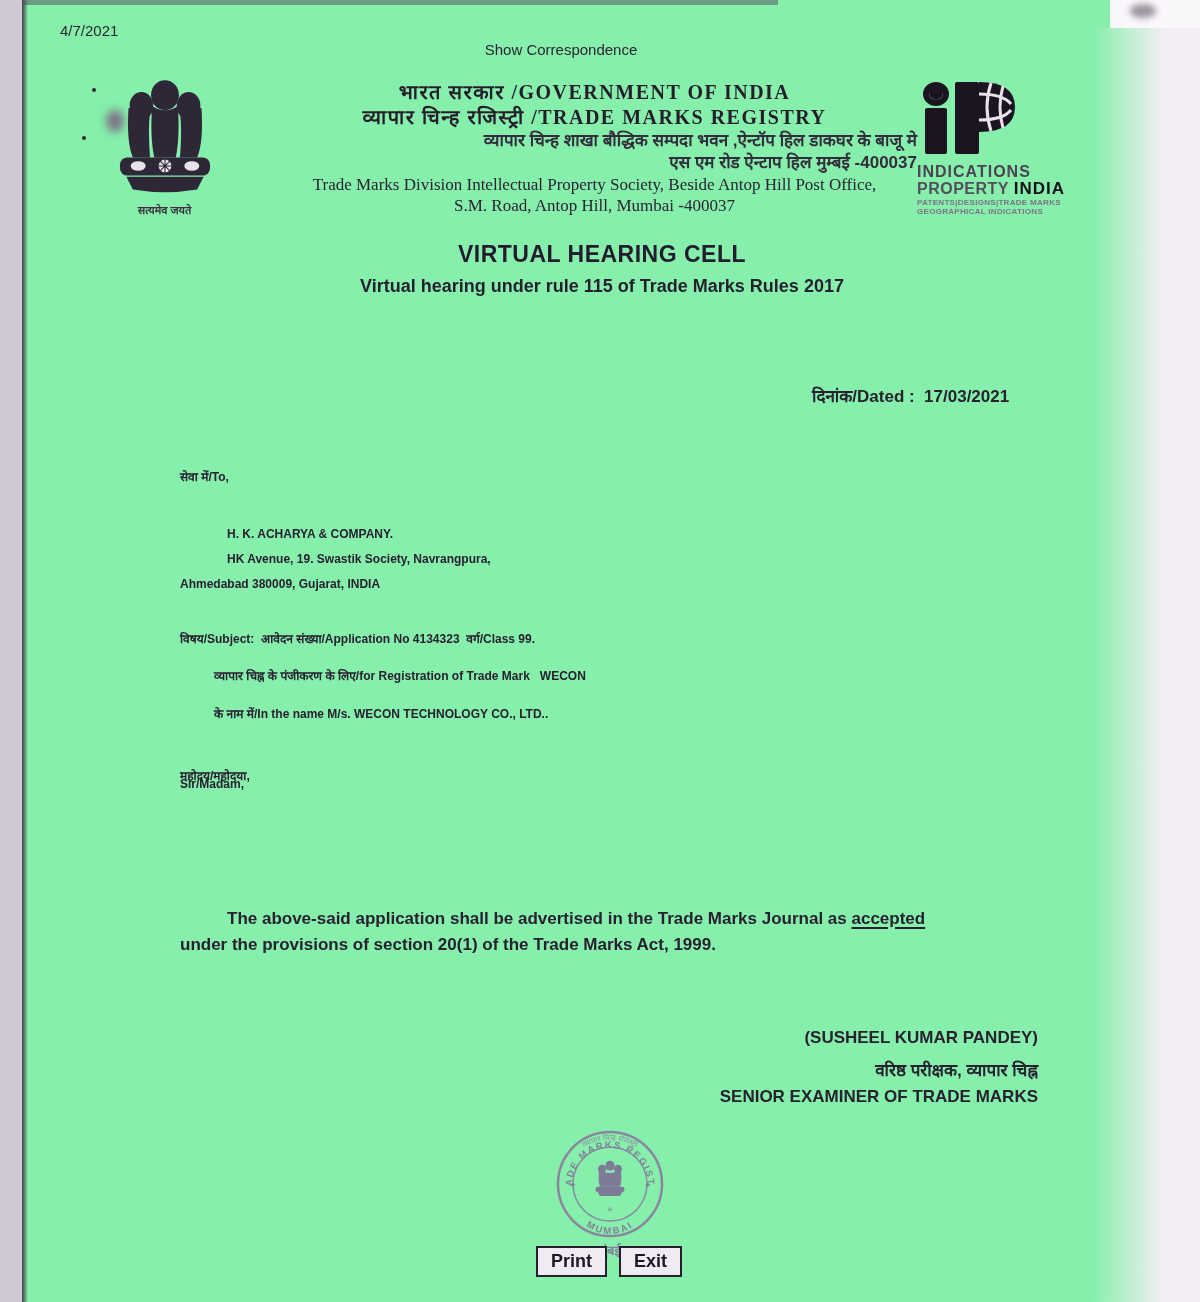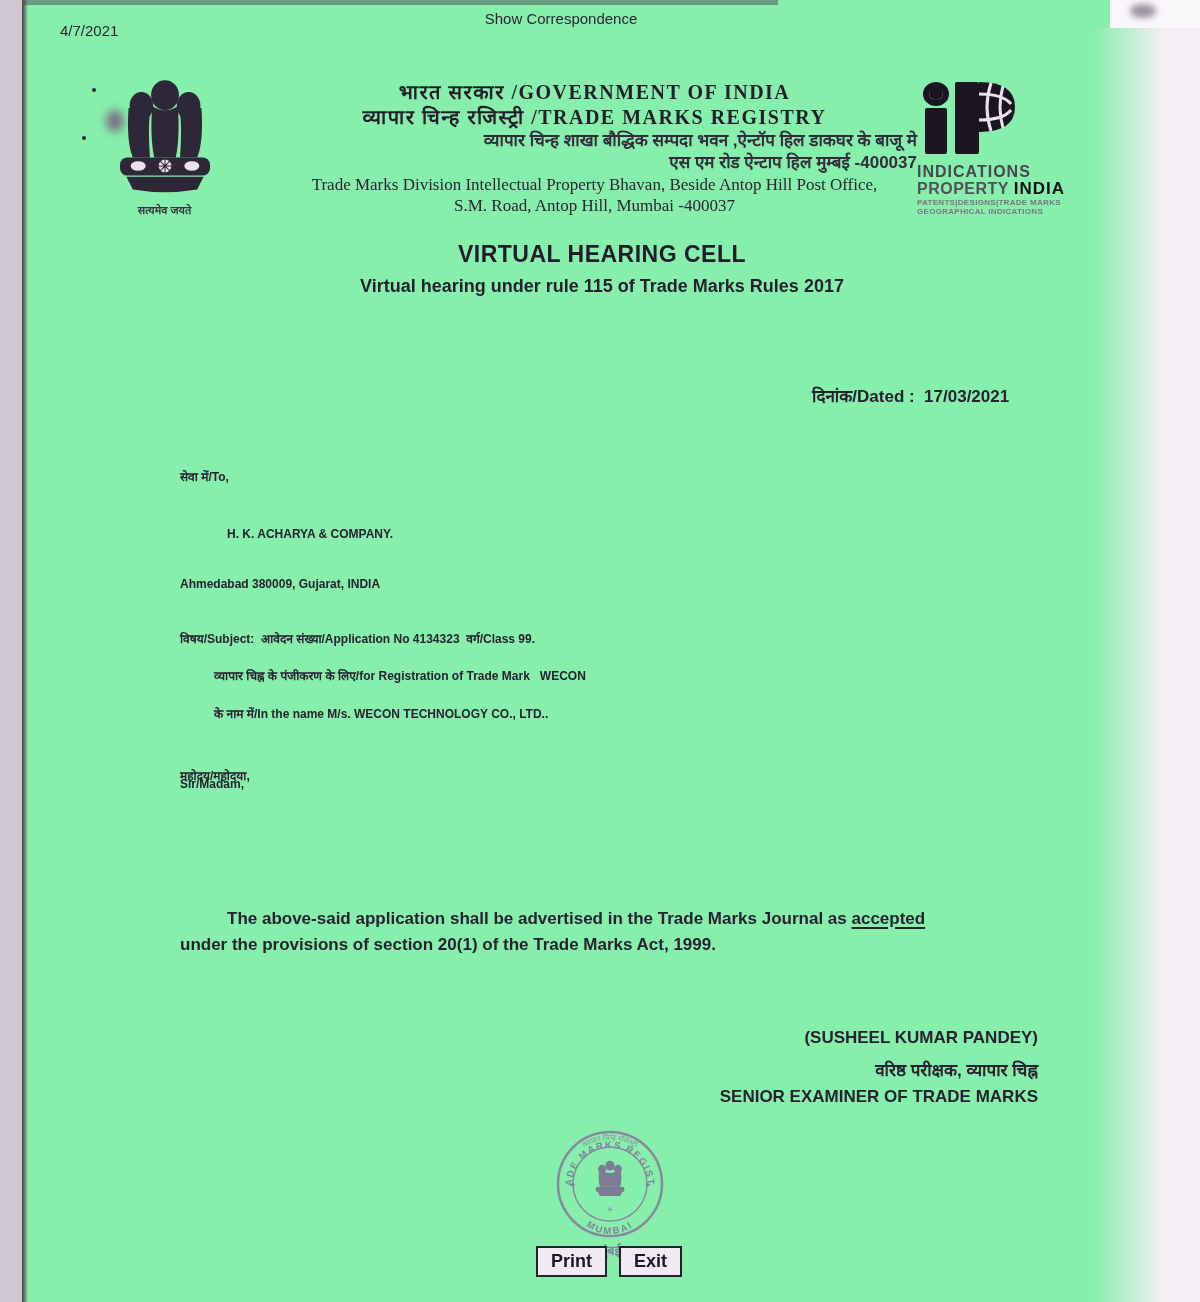--- a/index.html
+++ b/index.html
@@ -23,7 +23,7 @@
   .speck { background:#2e2837; border-radius:50%; }
   
   .topbar-date { left:38px; top:22px; font-size:15px; color:#2b2533; }
-  .topbar-title { left:0; top:10px; width:1078px; text-align:center; font-size:15px; color:#2b2533; }
+  .topbar-title { left:0; top:41px; width:1078px; text-align:center; font-size:15px; color:#2b2533; }
   
   .letter { position:absolute; inset:0; filter:blur(0.3px); }
   .hdr-block { left:250px; top:80px; width:645px; text-align:center; color:#241e2b; }

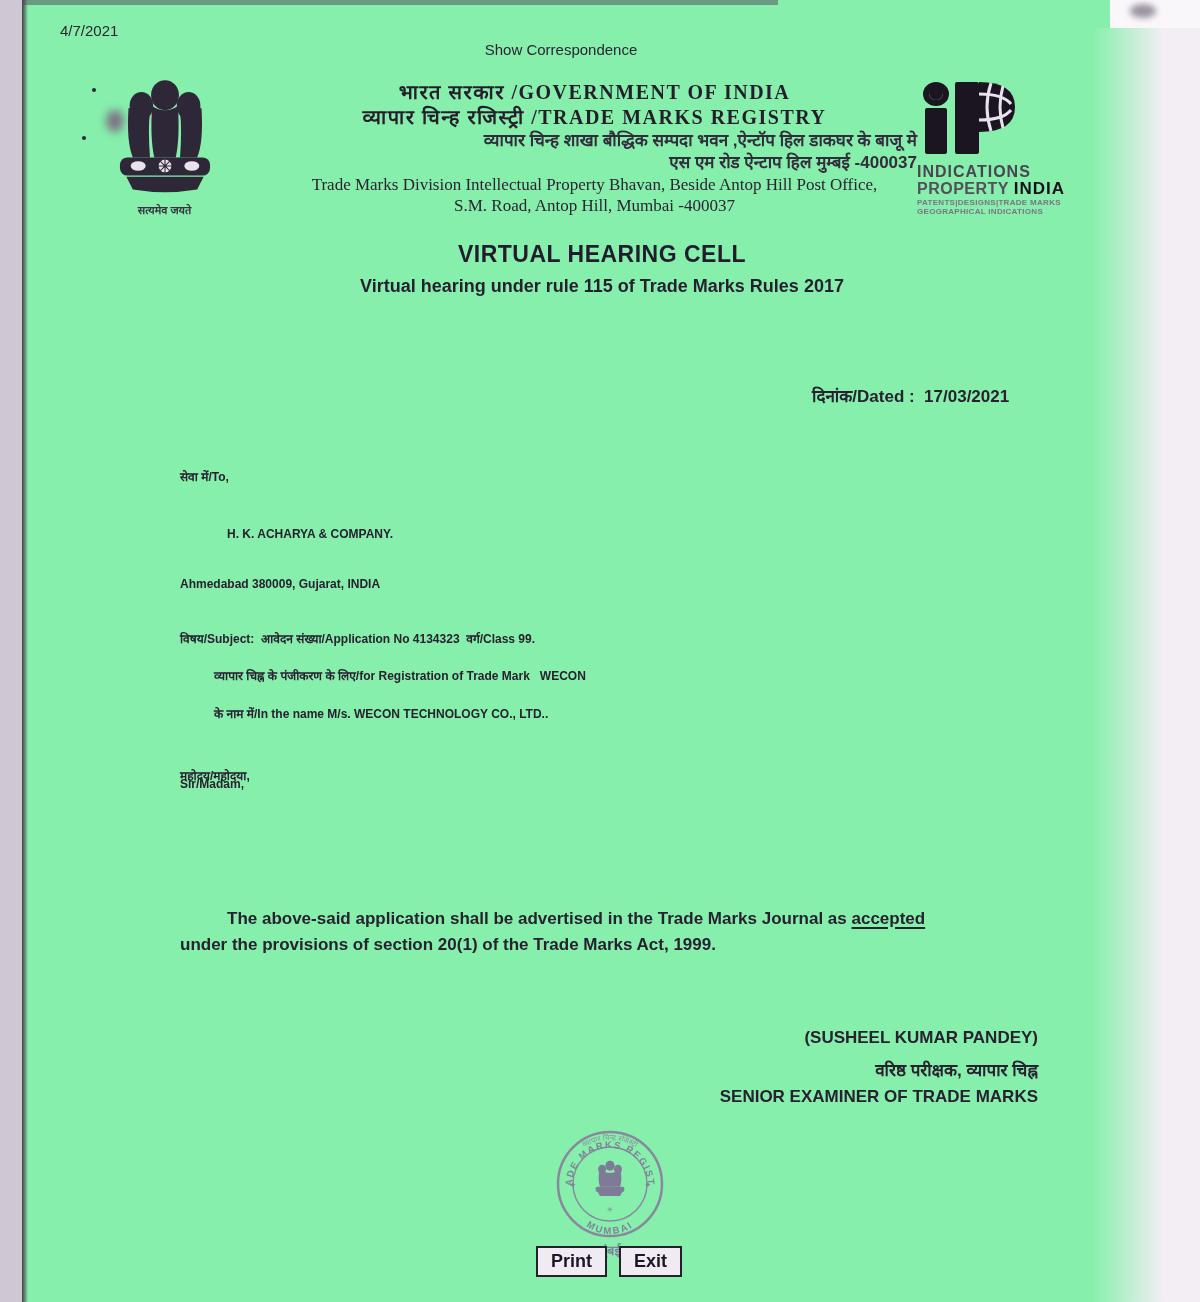--- a/index.html
+++ b/index.html
@@ -101,7 +101,7 @@
       <div class="hdr-l2">व्यापार चिन्ह रजिस्ट्री /TRADE MARKS REGISTRY</div>
       <div class="hdr-l3">व्यापार चिन्ह शाखा बौद्धिक सम्पदा भवन ,ऐन्टॉप हिल डाकघर के बाजू मे</div>
       <div class="hdr-l4">एस एम रोड ऐन्टाप हिल मुम्बई -400037</div>
-      <div class="hdr-l5">Trade Marks Division Intellectual Property Bhavan, Beside Antop Hill Post Office,</div>
+      <div class="hdr-l5">Trade Marks Division Intellectual Property Society, Beside Antop Hill Post Office,</div>
       <div class="hdr-l6">S.M. Road, Antop Hill, Mumbai -400037</div>
     </div>
 

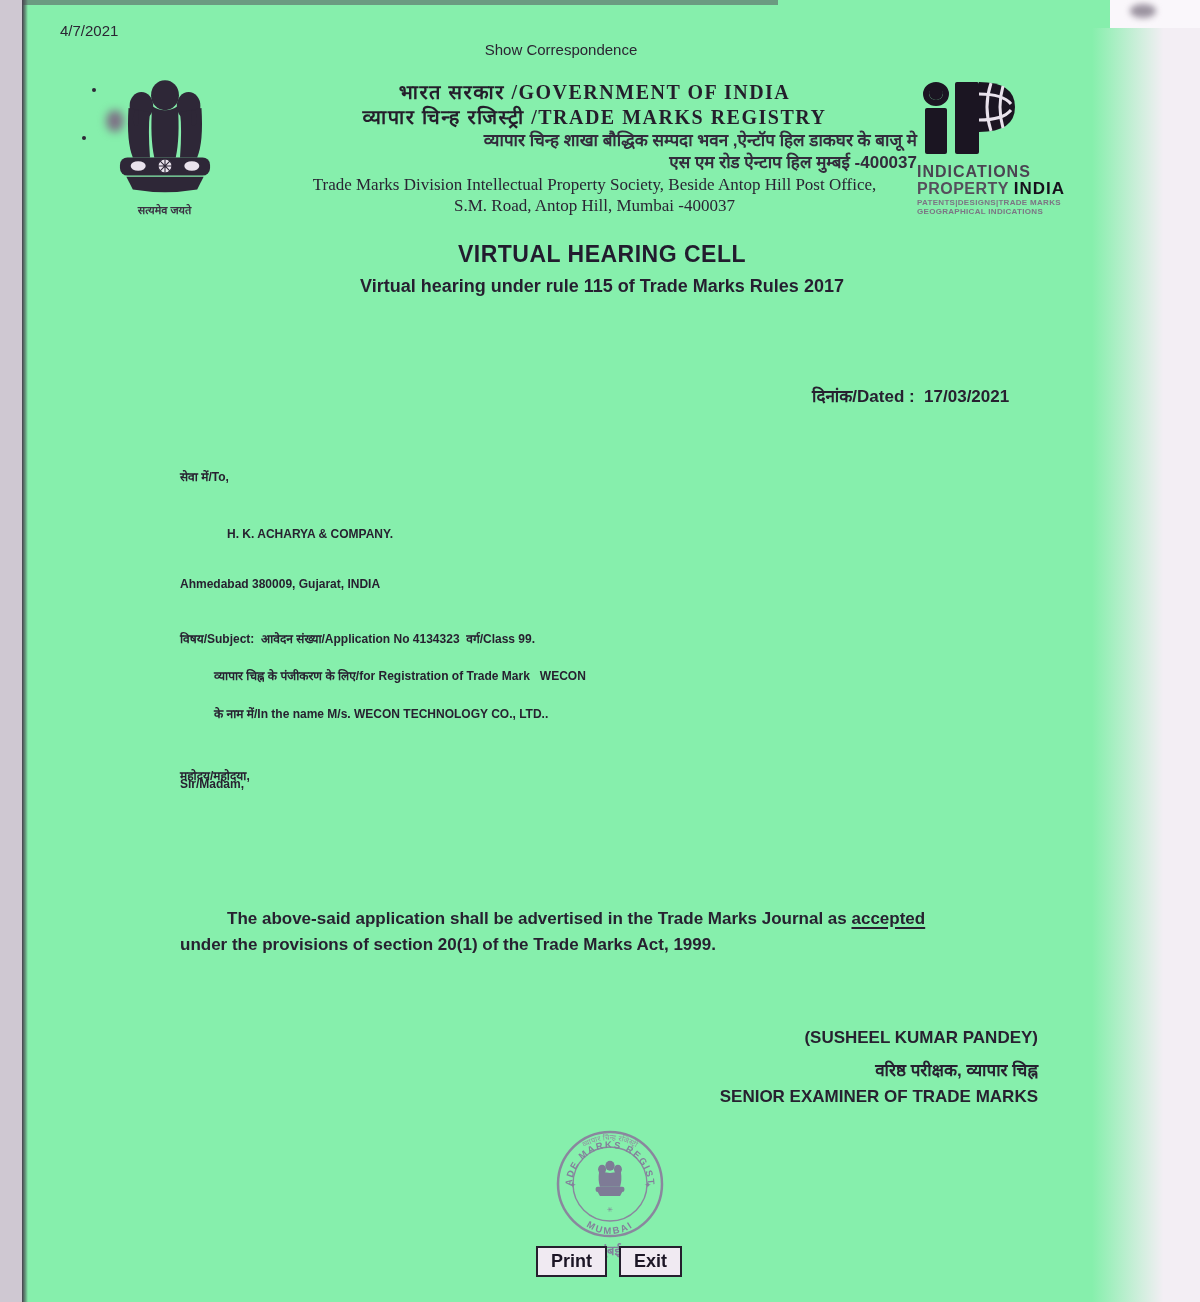--- a/index.html
+++ b/index.html
@@ -134,6 +134,7 @@
 
     <div class="abs b17" style="left:158px;top:468px;">सेवा में/To,</div>
     <div class="abs b17" style="left:205px;top:527px;">H. K. ACHARYA &amp; COMPANY.</div>
+    <div class="abs b17" style="left:205px;top:552px;">HK Avenue, 19. Swastik Society, Navrangpura,</div>
     <div class="abs b17" style="left:158px;top:577px;">Ahmedabad 380009, Gujarat, INDIA</div>
 
     <div class="abs b17" style="left:158px;top:630px;">विषय/Subject:  आवेदन संख्या/Application No 4134323  वर्ग/Class 99.</div>

